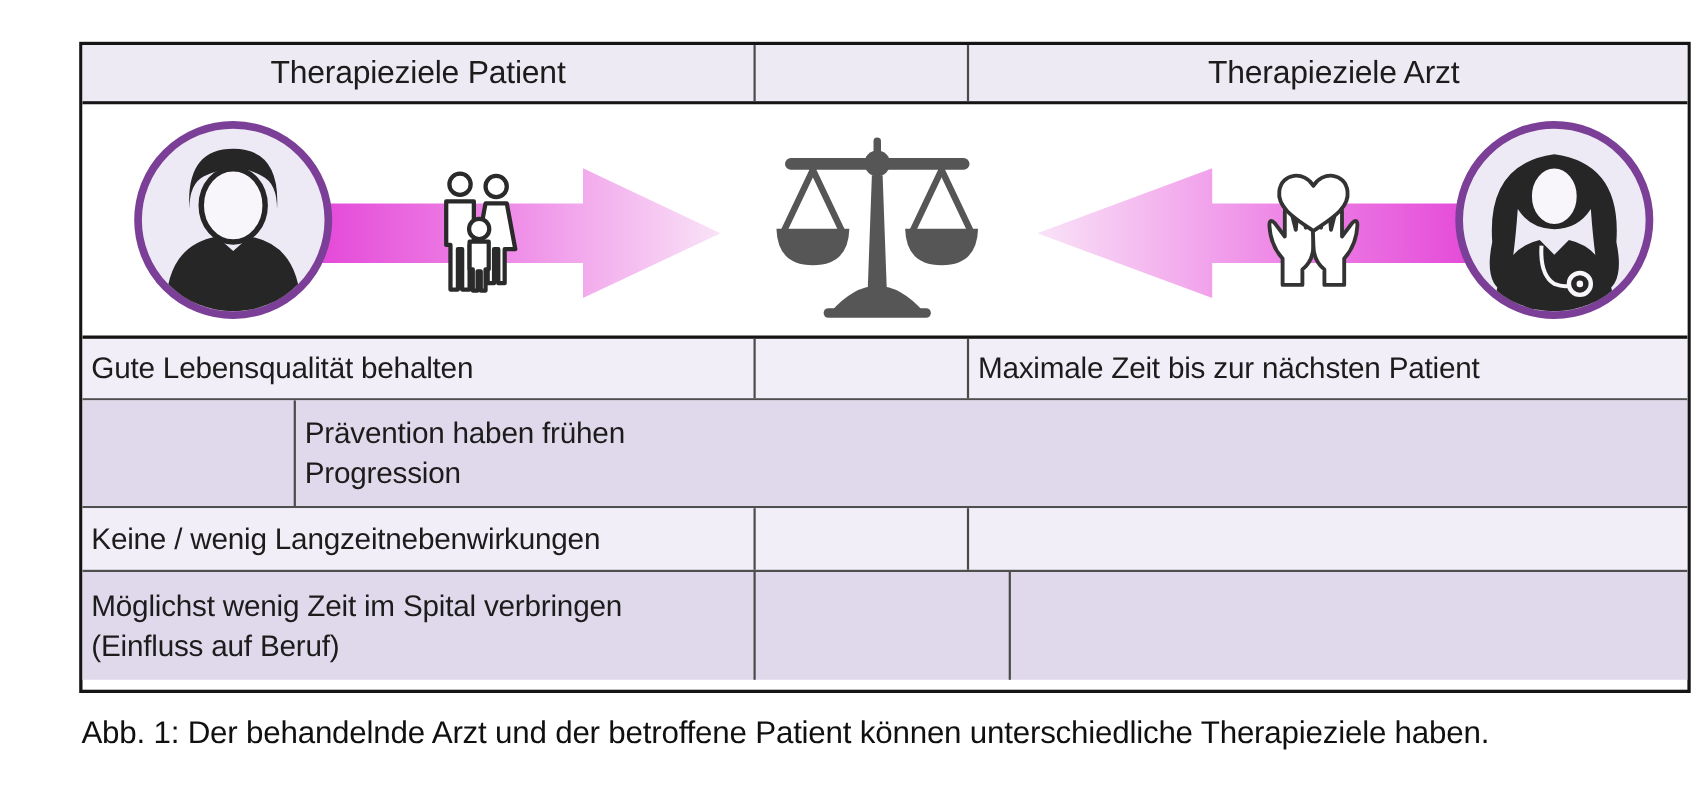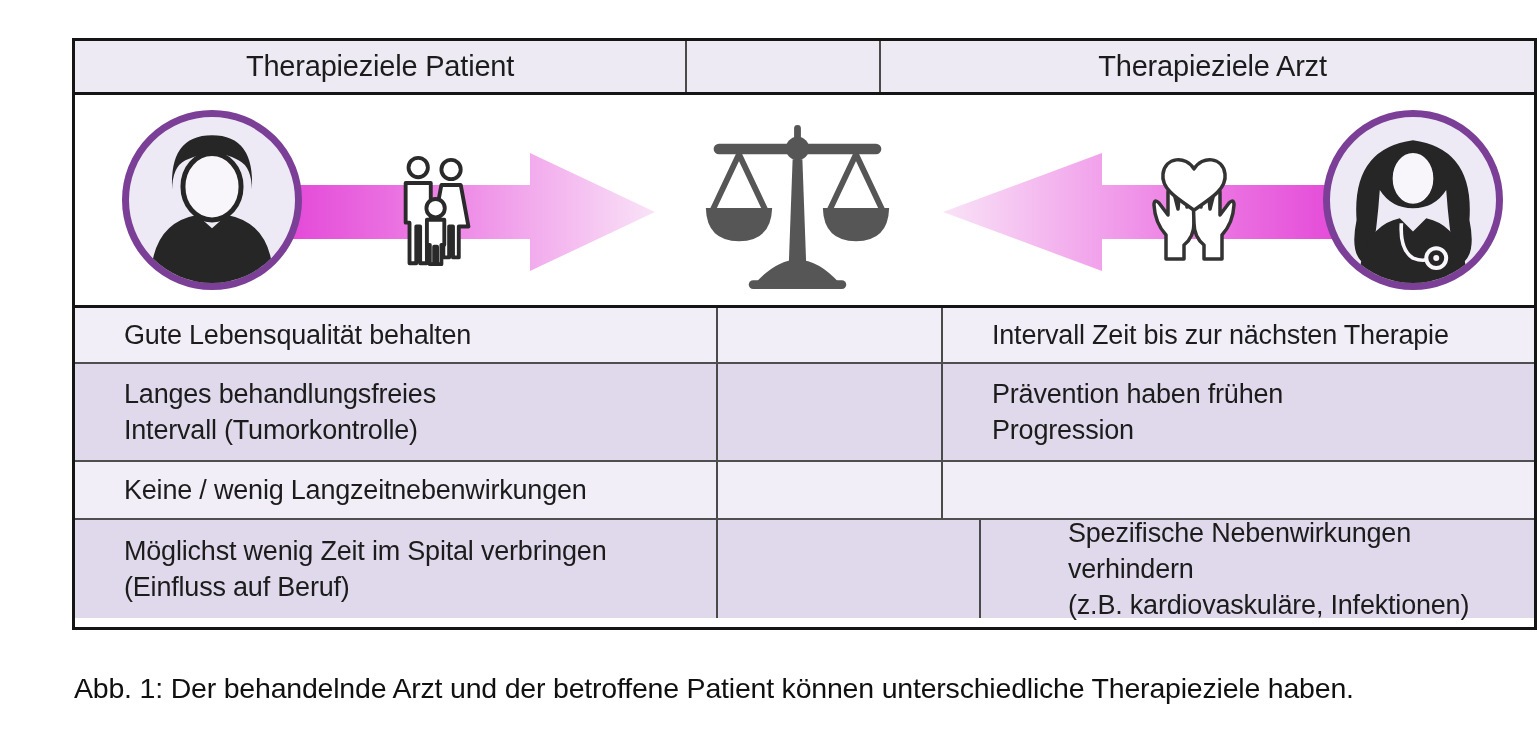--- a/index.html
+++ b/index.html
@@ -29,8 +29,8 @@
   .h56{height:56px;} .h58{height:58px;} .h98{height:98px;}
   .data-cell{
     display:flex;align-items:center;box-sizing:border-box;
-    padding:4px 14px 4px 18px;font-size:27px;line-height:1.34;
-    letter-spacing:-0.2px;white-space:pre-line;margin-left:31px;
+    padding:4px 14px 4px 8px;font-size:27px;line-height:1.34;
+    letter-spacing:-0.2px;white-space:pre-line;
   }
   .caption{
     position:absolute;left:74px;top:650px;font-size:28.5px;color:#101010;letter-spacing:-0.2px;margin-top:22px;

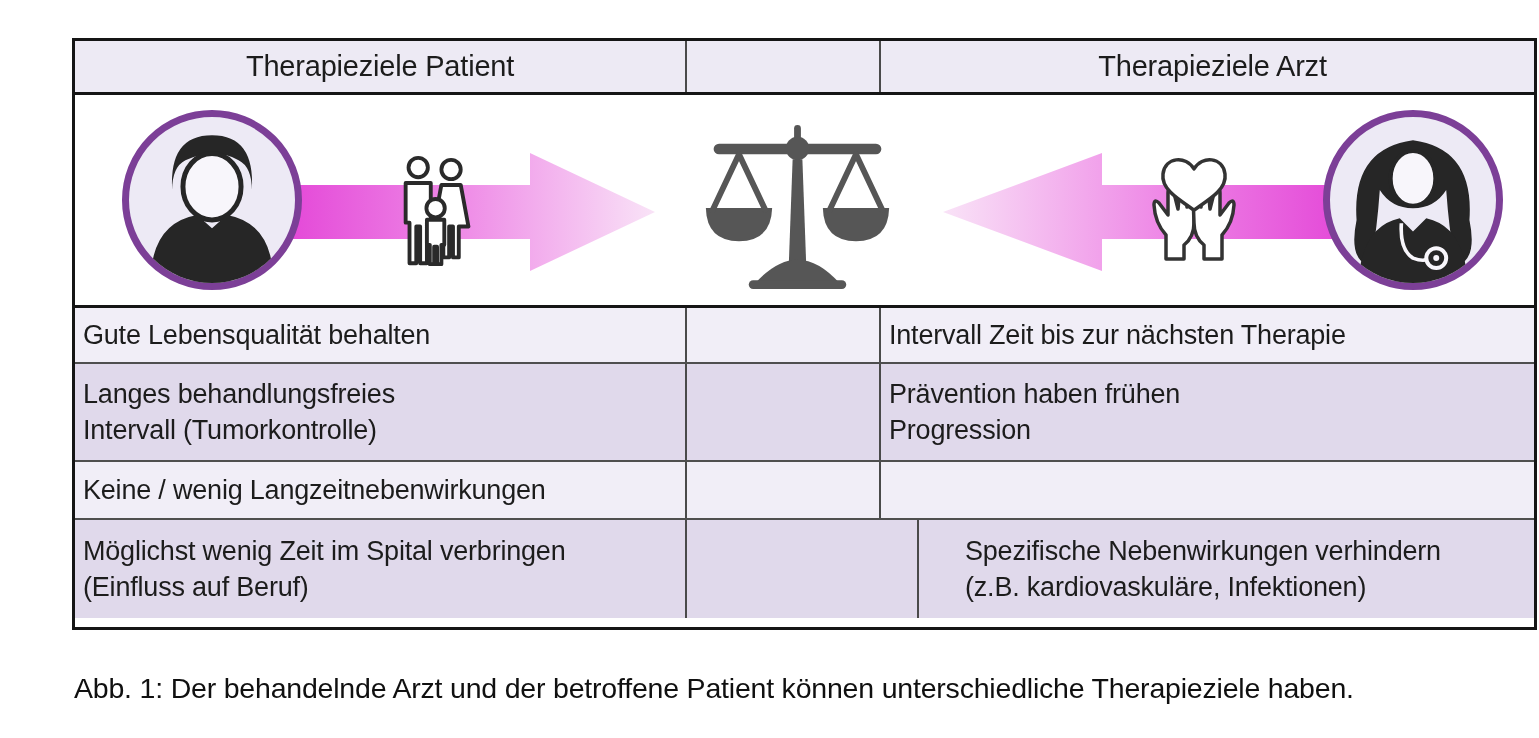--- a/index.html
+++ b/index.html
@@ -149,7 +149,7 @@
     <div class="row data-row row-light h56">
       <div class="data-cell col-patient">Gute Lebensqualität behalten</div>
       <div class="data-cell col-mid"></div>
-      <div class="data-cell col-arzt">Intervall Zeit bis zur nächsten Therapie</div>
+      <div class="data-cell col-arzt">Maximale Zeit bis zur nächsten Patient</div>
     </div>
 
     <div class="row data-row row-dark h98">

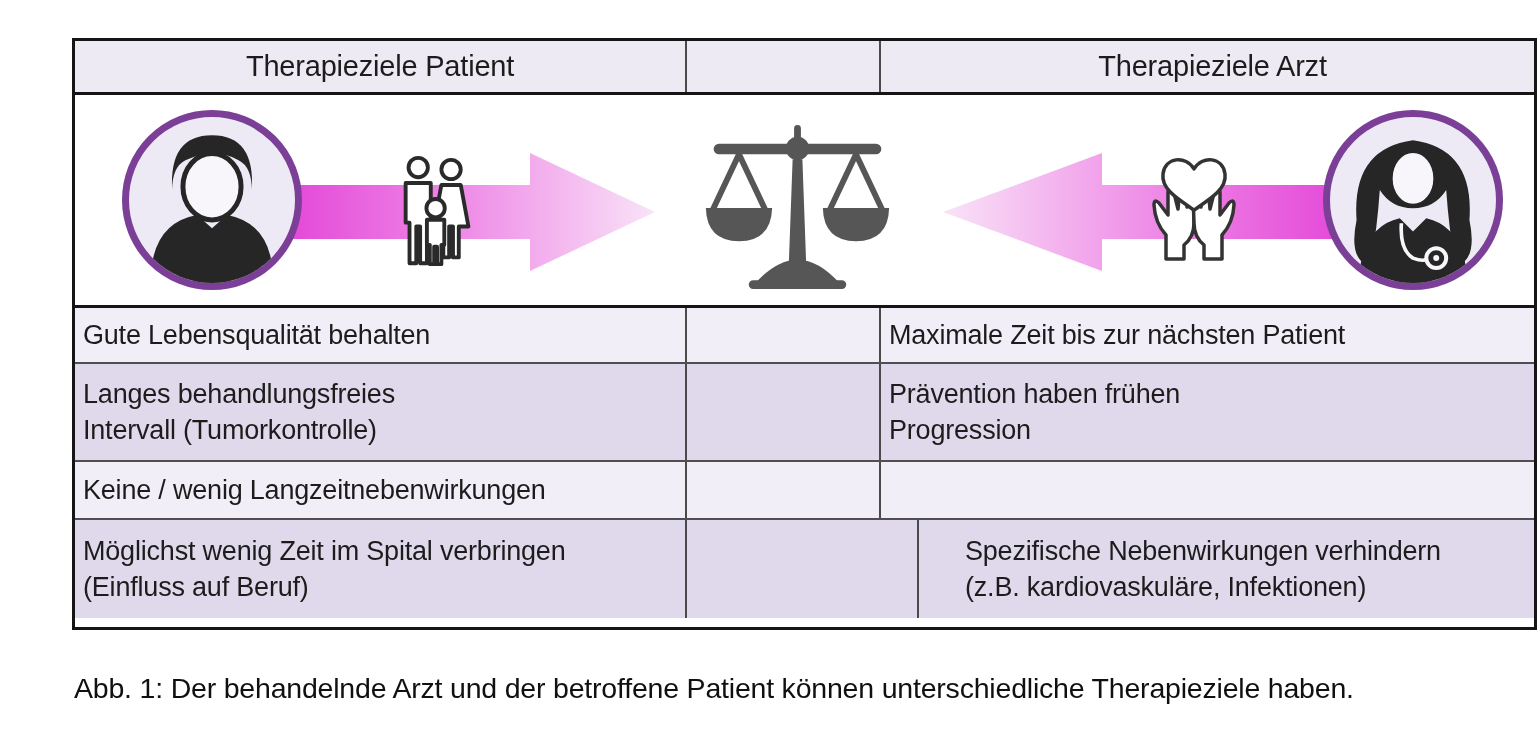--- a/index.html
+++ b/index.html
@@ -153,8 +153,6 @@
     </div>
 
     <div class="row data-row row-dark h98">
-      <div class="data-cell col-patient">Langes behandlungsfreies
-Intervall (Tumorkontrolle)</div>
       <div class="data-cell col-mid"></div>
       <div class="data-cell col-arzt">Prävention haben frühen
 Progression</div>

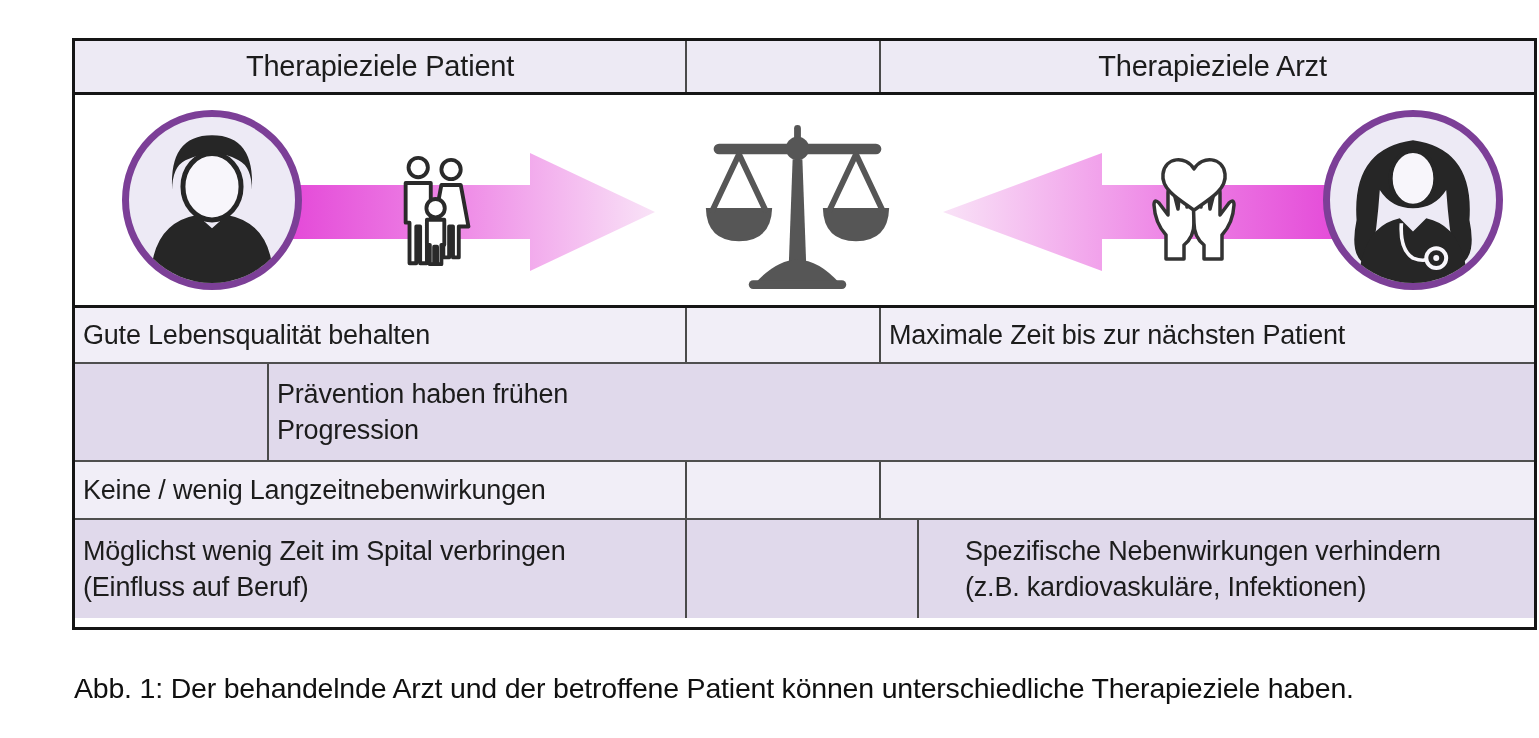--- a/index.html
+++ b/index.html
@@ -167,8 +167,6 @@
       <div class="data-cell col-patient">Möglichst wenig Zeit im Spital verbringen
 (Einfluss auf Beruf)</div>
       <div class="data-cell col-mid"></div>
-      <div class="data-cell col-arzt">Spezifische Nebenwirkungen verhindern
-(z.B. kardiovaskuläre, Infektionen)</div>
     </div>
 
   </div>

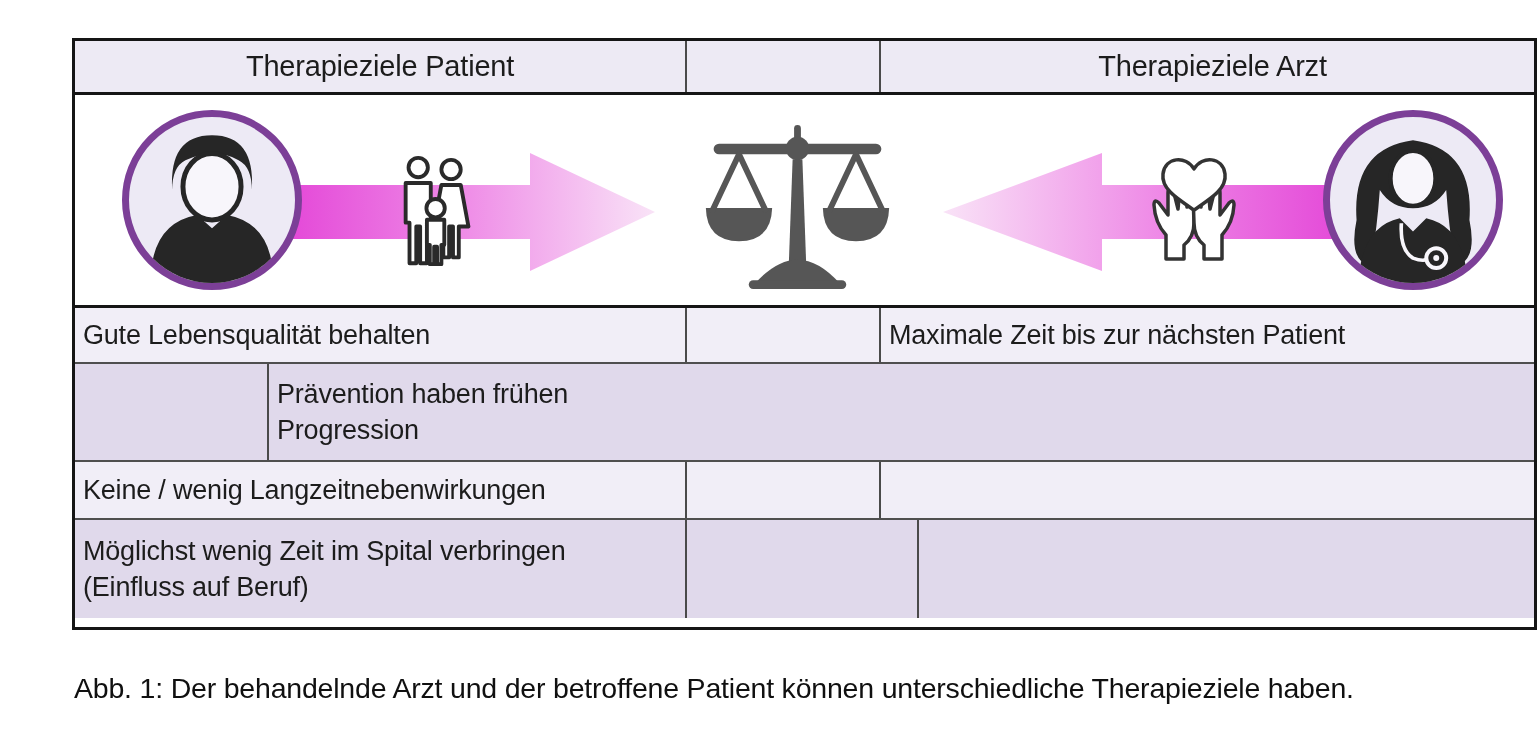--- a/index.html
+++ b/index.html
@@ -33,7 +33,7 @@
     letter-spacing:-0.2px;white-space:pre-line;
   }
   .caption{
-    position:absolute;left:74px;top:650px;font-size:28.5px;color:#101010;letter-spacing:-0.2px;margin-top:22px;
+    position:absolute;left:74px;top:650px;font-size:28.5px;color:#101010;letter-spacing:-0.2px;
   }
   
   .avatar{

